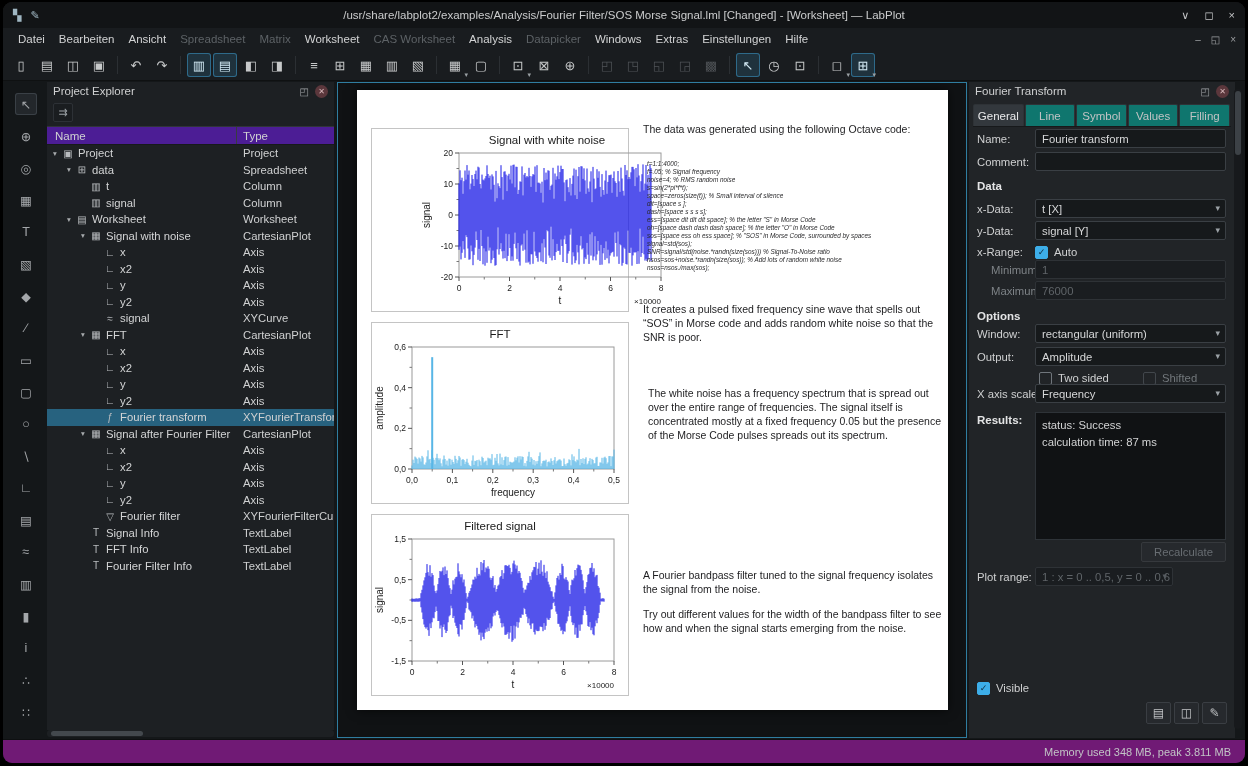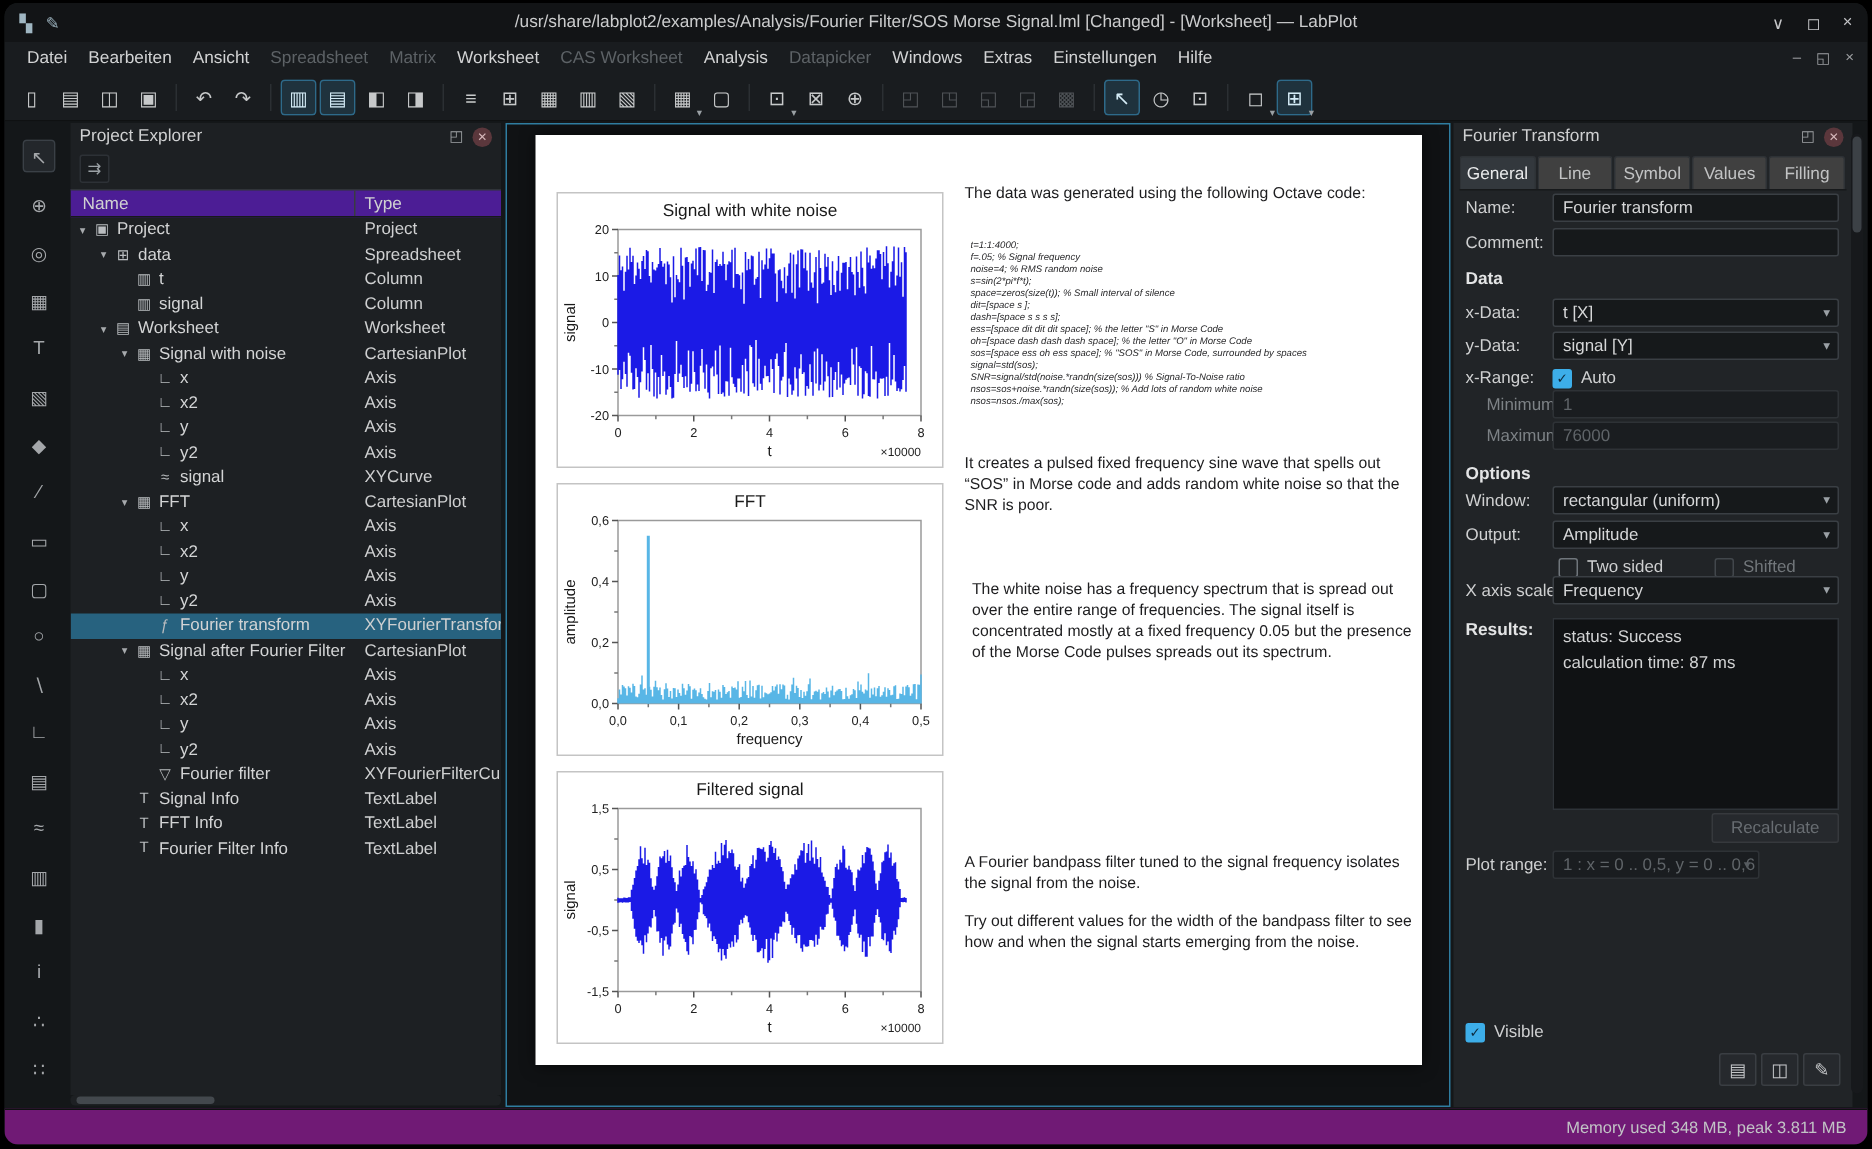--- a/index.html
+++ b/index.html
@@ -68,7 +68,7 @@
   .dock{position:absolute;left:966px;top:1px;width:266px;bottom:1px;background:#212427;overflow:hidden;}
   .dock .panel-header{position:absolute;top:0;left:0;right:0;}
   .tabs{position:absolute;top:22px;left:4px;right:4px;height:23px;display:flex;border-bottom:1px solid #17191b;}
-  .tab{flex:1;display:flex;align-items:center;justify-content:center;font-size:11.5px;color:#c2c3c4;background:#404040;border:1px solid #2e3236;border-bottom:none;margin-right:1px;border-radius:2px 2px 0 0;}
+  .tab{flex:1;display:flex;align-items:center;justify-content:center;font-size:11.5px;color:#c2c3c4;background:#0f766e;border:1px solid #2e3236;border-bottom:none;margin-right:1px;border-radius:2px 2px 0 0;}
   .tab.active{background:#33383d;color:#e9eaeb;}
   .dsection{position:absolute;left:8px;font-weight:bold;font-size:11.5px;color:#e3e4e5;}
   .drow{position:absolute;left:0;right:0;height:20px;font-size:11.3px;}

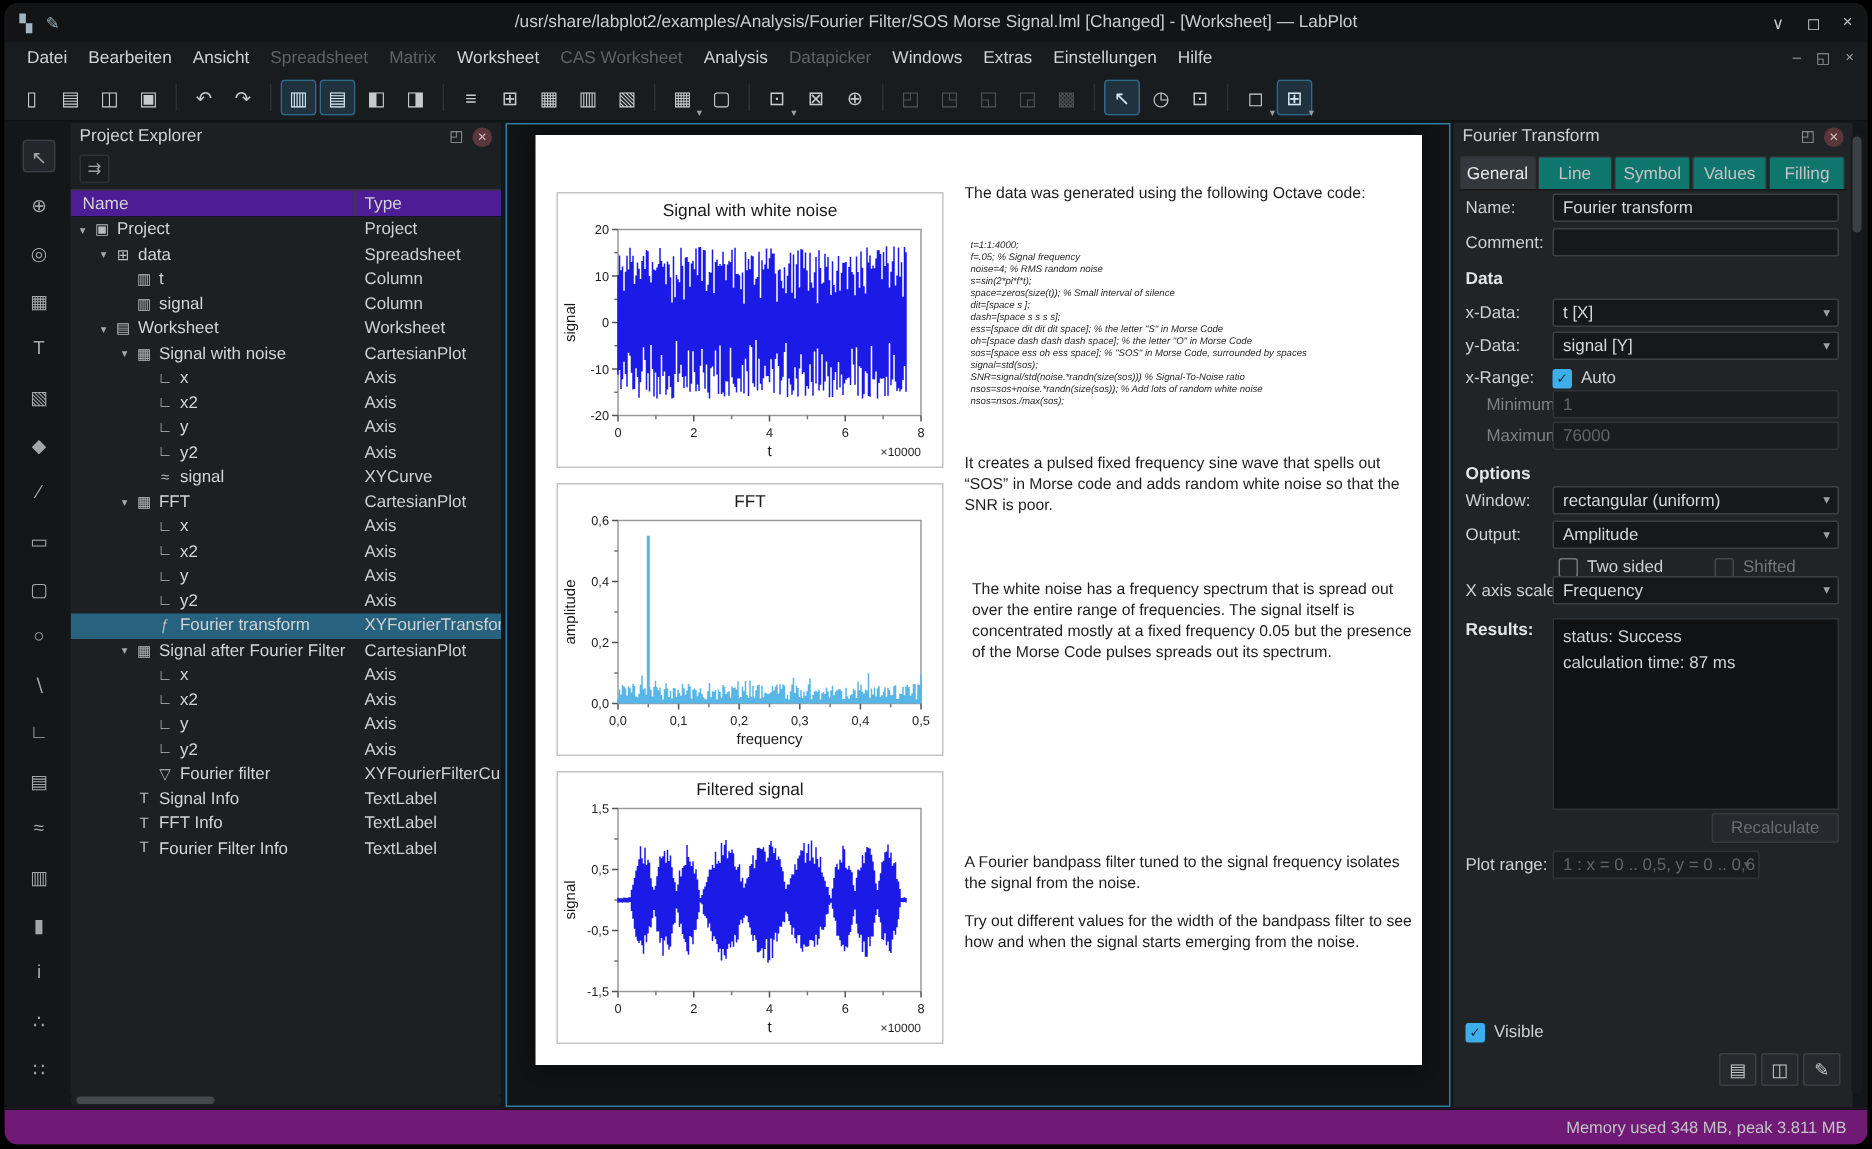--- a/index.html
+++ b/index.html
@@ -433,7 +433,7 @@
 
     <div class="wsview">
       <div class="page">
-        <div class="plot" id="plot-0" style="top:38px;height:184px;"><svg width="256" height="182">
+        <div class="plot" id="plot-0" style="top:38px;height:184px;padding-left:47px;"><svg width="256" height="182">
               <text x="128" y="15" text-anchor="middle" font-size="11.5" fill="#1a1a1a" font-family="&quot;Liberation Sans&quot;,sans-serif">Signal with white noise</text>
               <rect x="40" y="24" width="202" height="124" fill="none" stroke="#9a9a9a" stroke-width="1"></rect>
               <line x1="40" y1="148" x2="40" y2="152" stroke="#555" stroke-width="1"></line>

